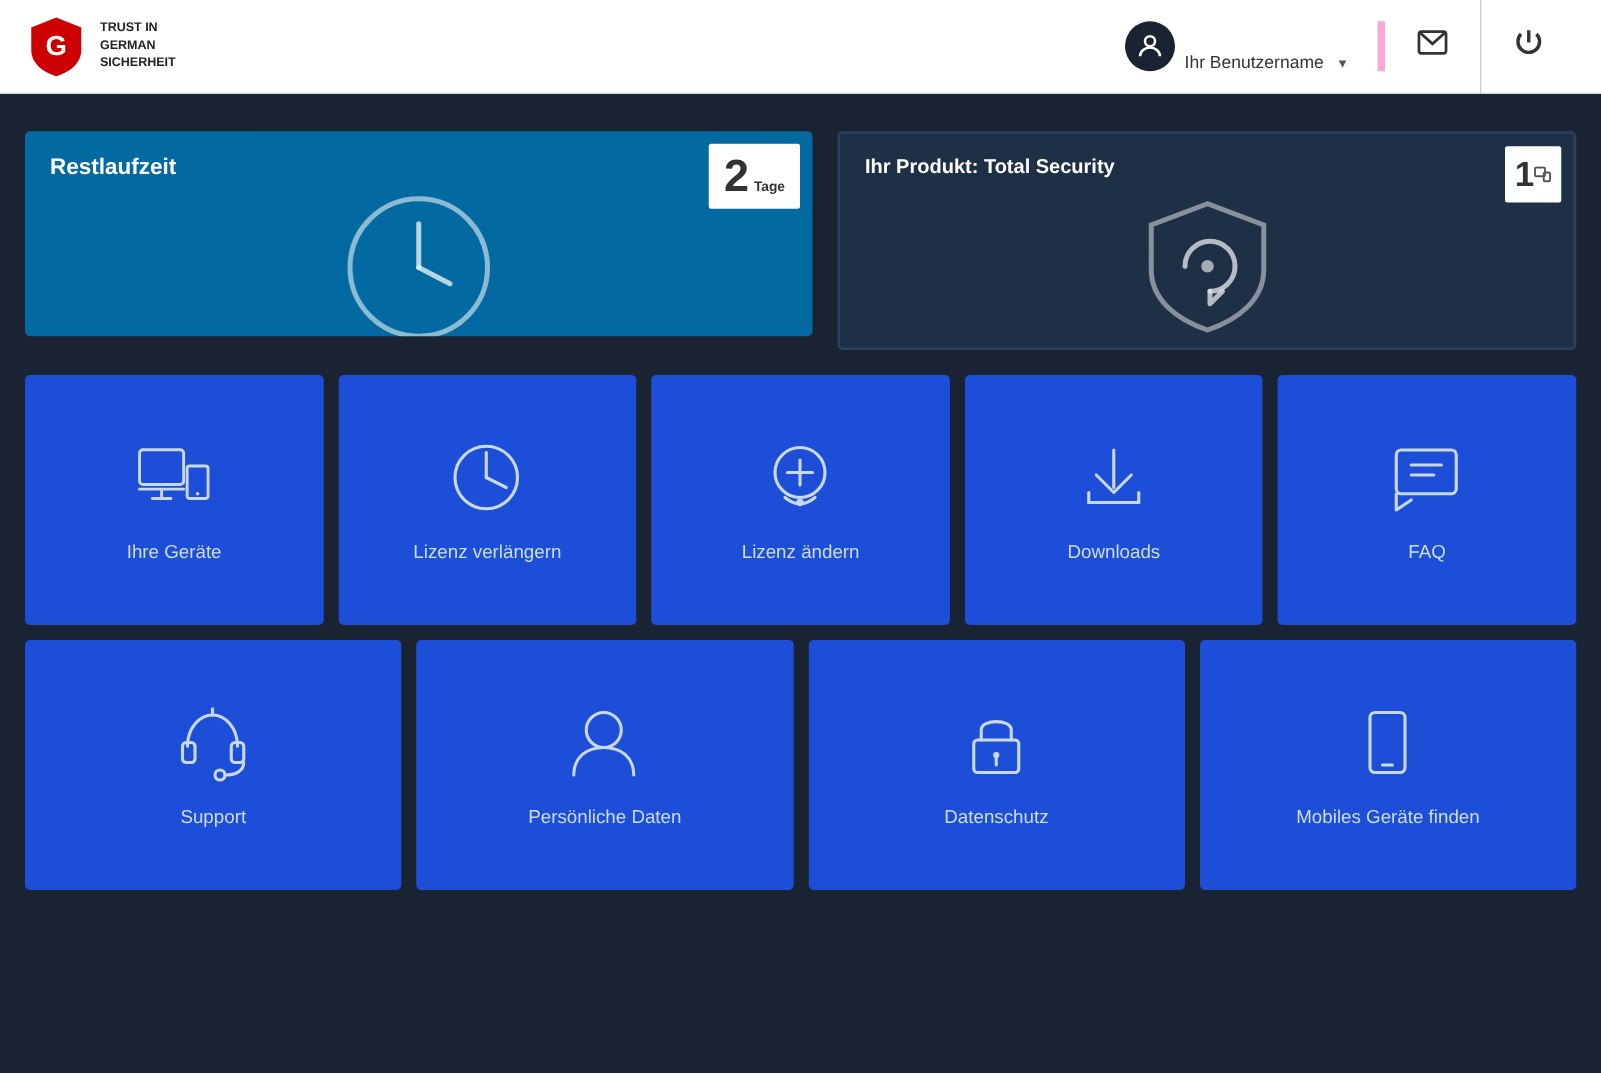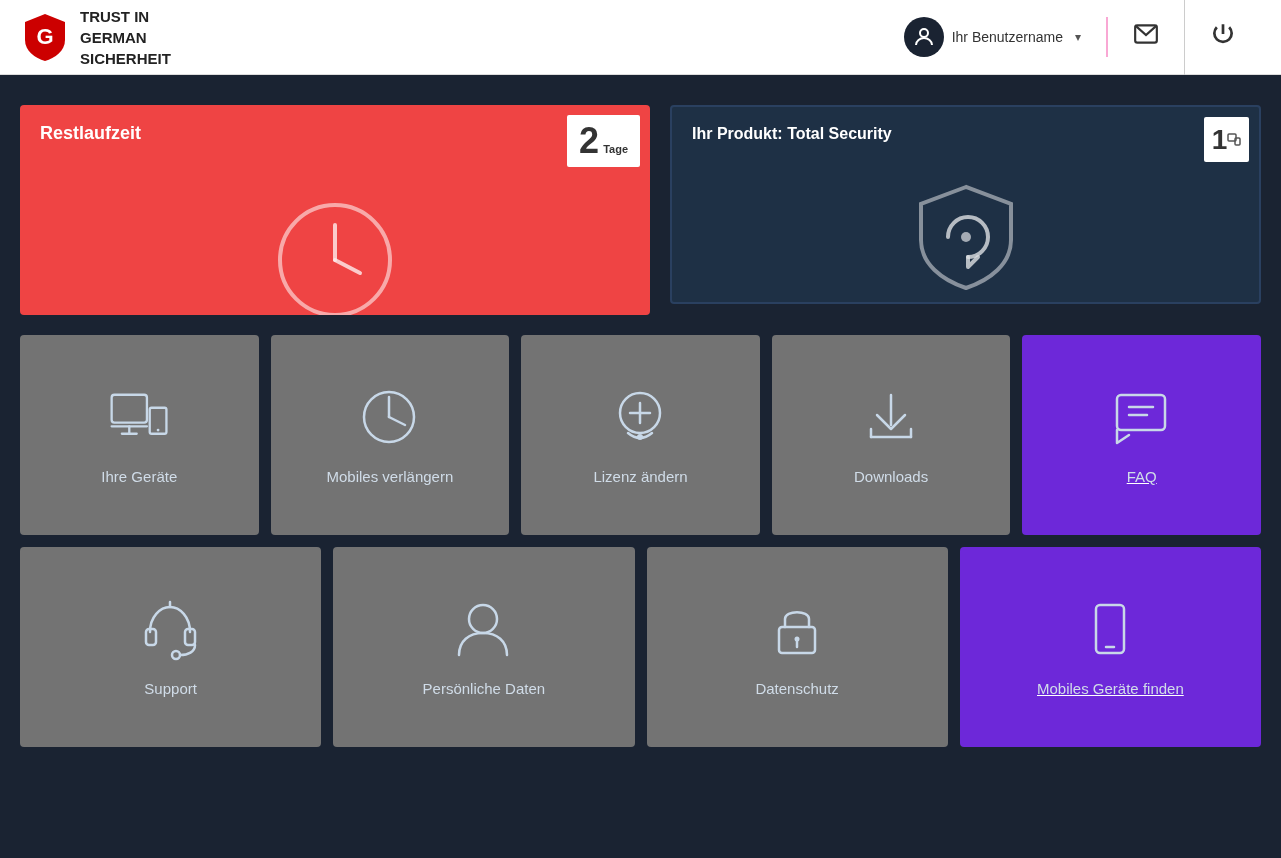--- a/index.html
+++ b/index.html
@@ -32,7 +32,7 @@
       height: 50px;
     }
     .logo-text {
-      font-size: 15px;
+      font-size: 10px;
       color: #222;
       font-weight: bold;
       line-height: 1.4;

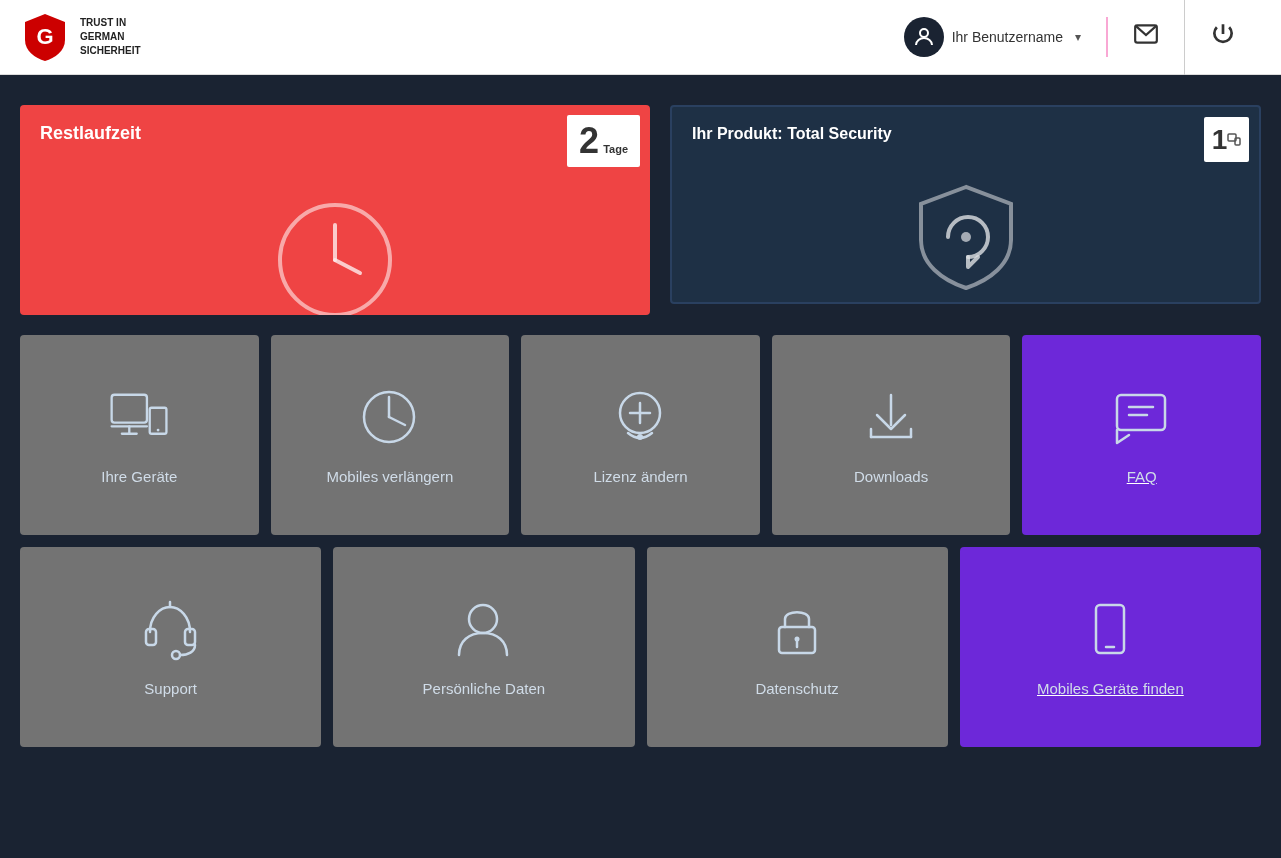--- a/index.html
+++ b/index.html
@@ -45,10 +45,10 @@
     }
     .header-user {
       display: flex;
-      align-items: center;
+      align-items: flex-end;
       gap: 8px;
       padding: 0 25px;
-      border-right: 2px solid #f9a8d4;
+      border-right: 6px solid #f9a8d4;
       cursor: pointer;
     }
     .user-avatar-icon {

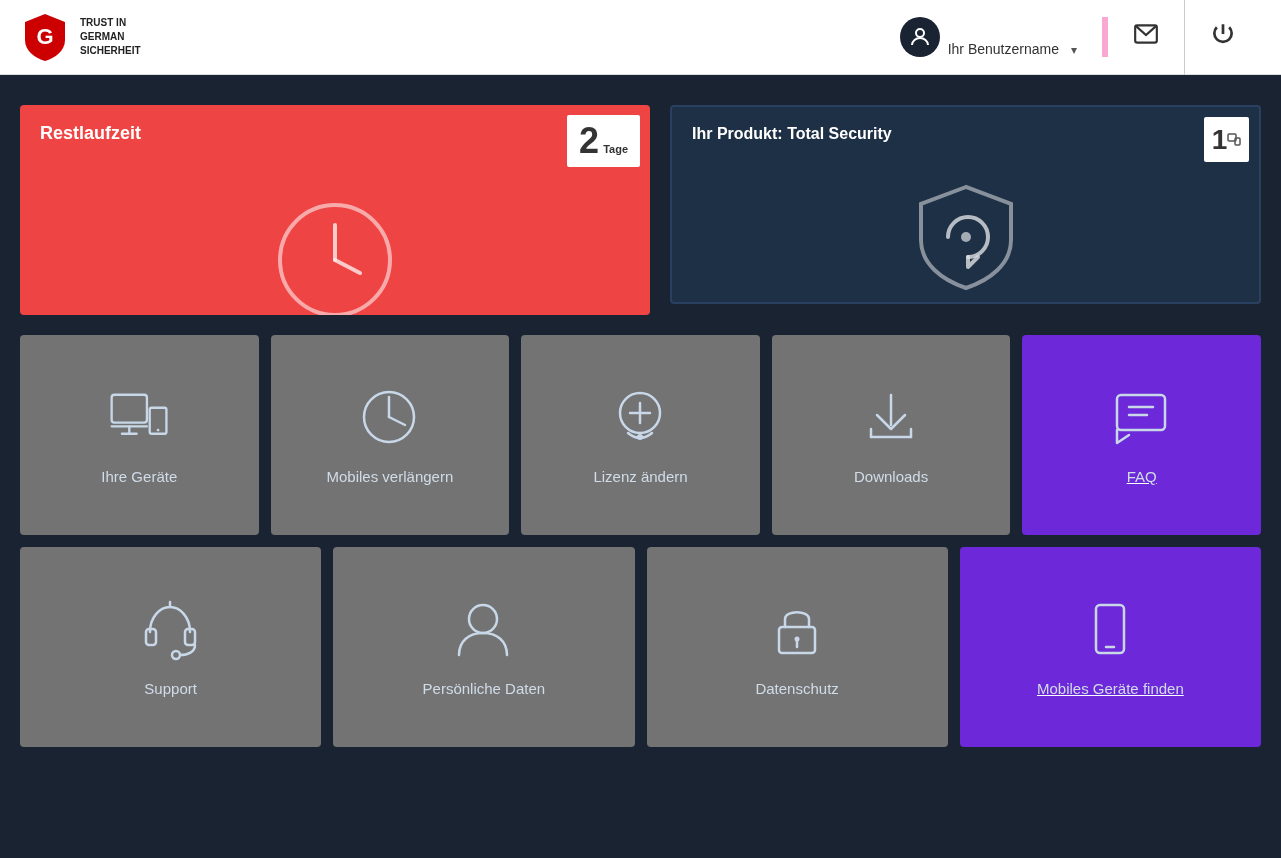--- a/index.html
+++ b/index.html
@@ -108,10 +108,10 @@
     }
 
     .card-restlaufzeit {
-      background: #ef4444;
+      background: #0369a1;
       border-radius: 4px;
       width: 630px;
-      height: 210px;
+      height: 164px;
       position: relative;
       display: flex;
       flex-direction: column;

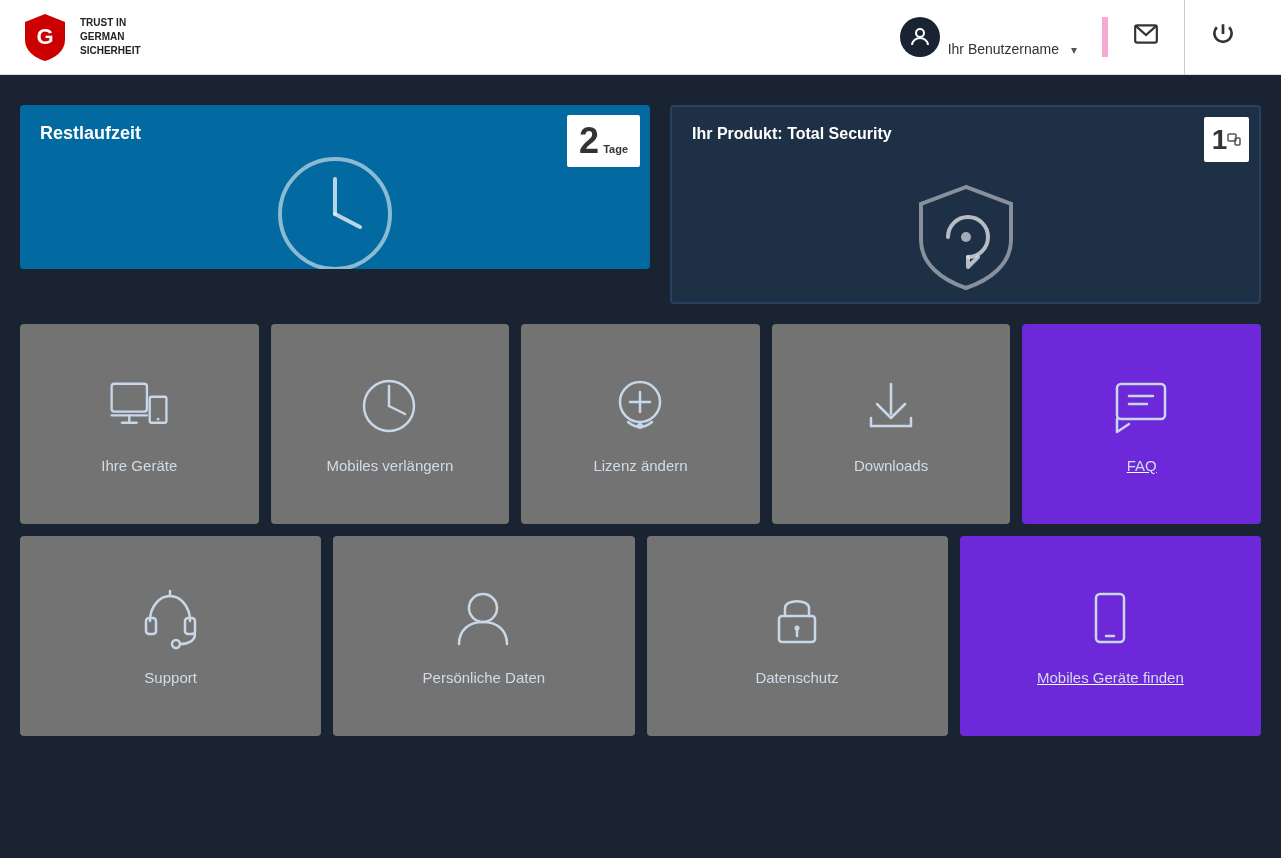--- a/index.html
+++ b/index.html
@@ -161,7 +161,7 @@
       border: 2px solid #2a4060;
       border-radius: 4px;
       flex: 1;
-      height: 199px;
+      height: 175px;
       position: relative;
       display: flex;
       flex-direction: column;

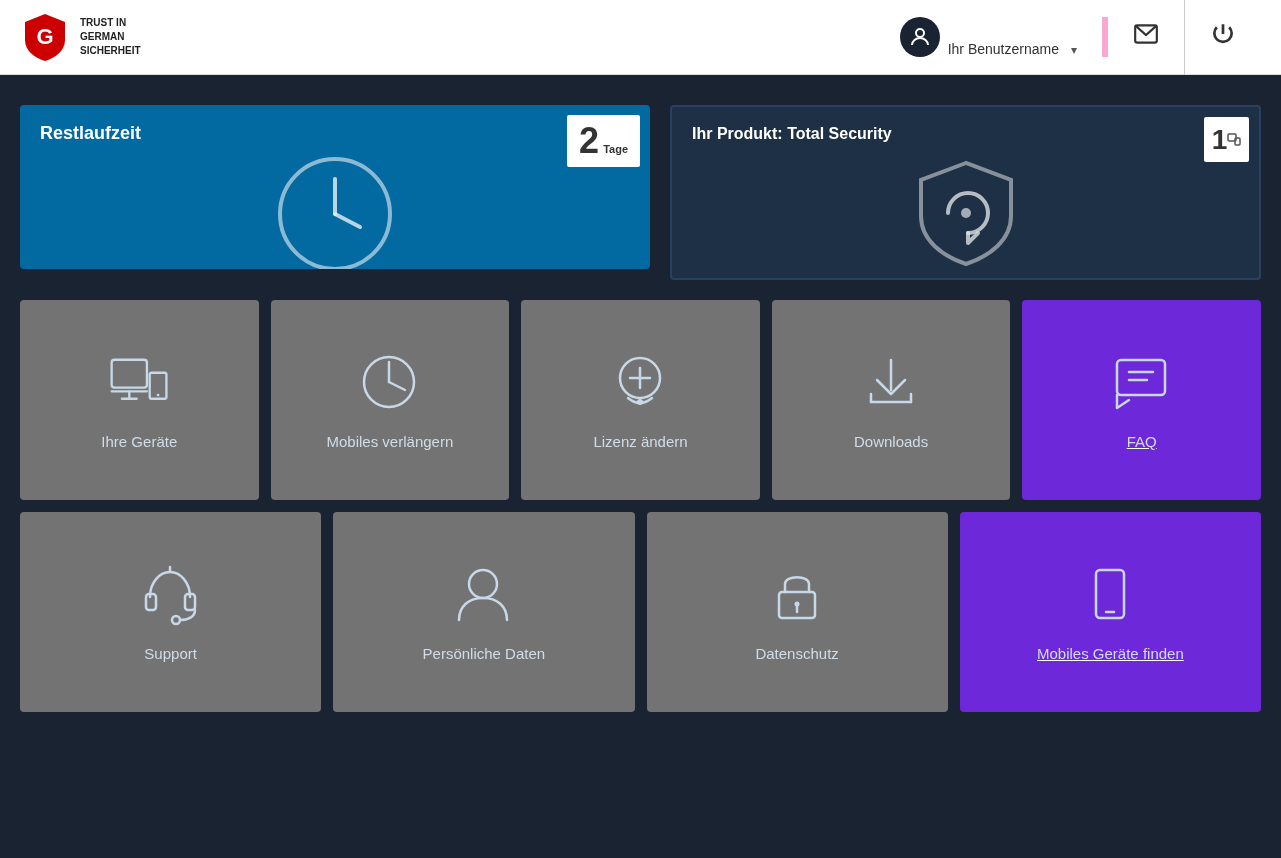--- a/index.html
+++ b/index.html
@@ -214,7 +214,7 @@
     }
 
     .tile {
-      background: #737373;
+      background: #1d4ed8;
       border-radius: 4px;
       height: 200px;
       display: flex;

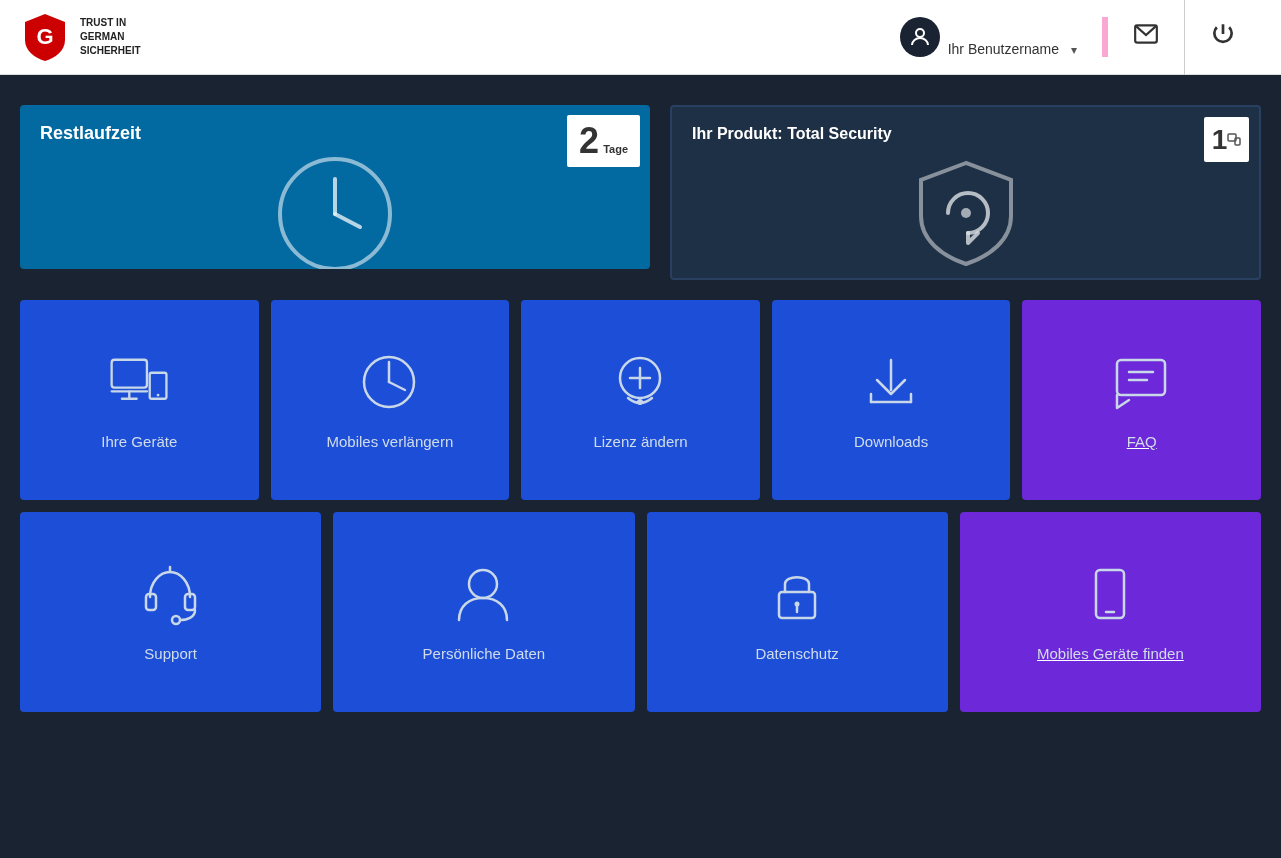--- a/index.html
+++ b/index.html
@@ -371,7 +371,7 @@
           <line x1="32" y1="32" x2="48" y2="40"></line>
         </svg>
       </div>
-      <span class="tile-label">Mobiles verlängern</span>
+      <span class="tile-label">Lizenz verlängern</span>
     </div>
 
     <div class="tile">

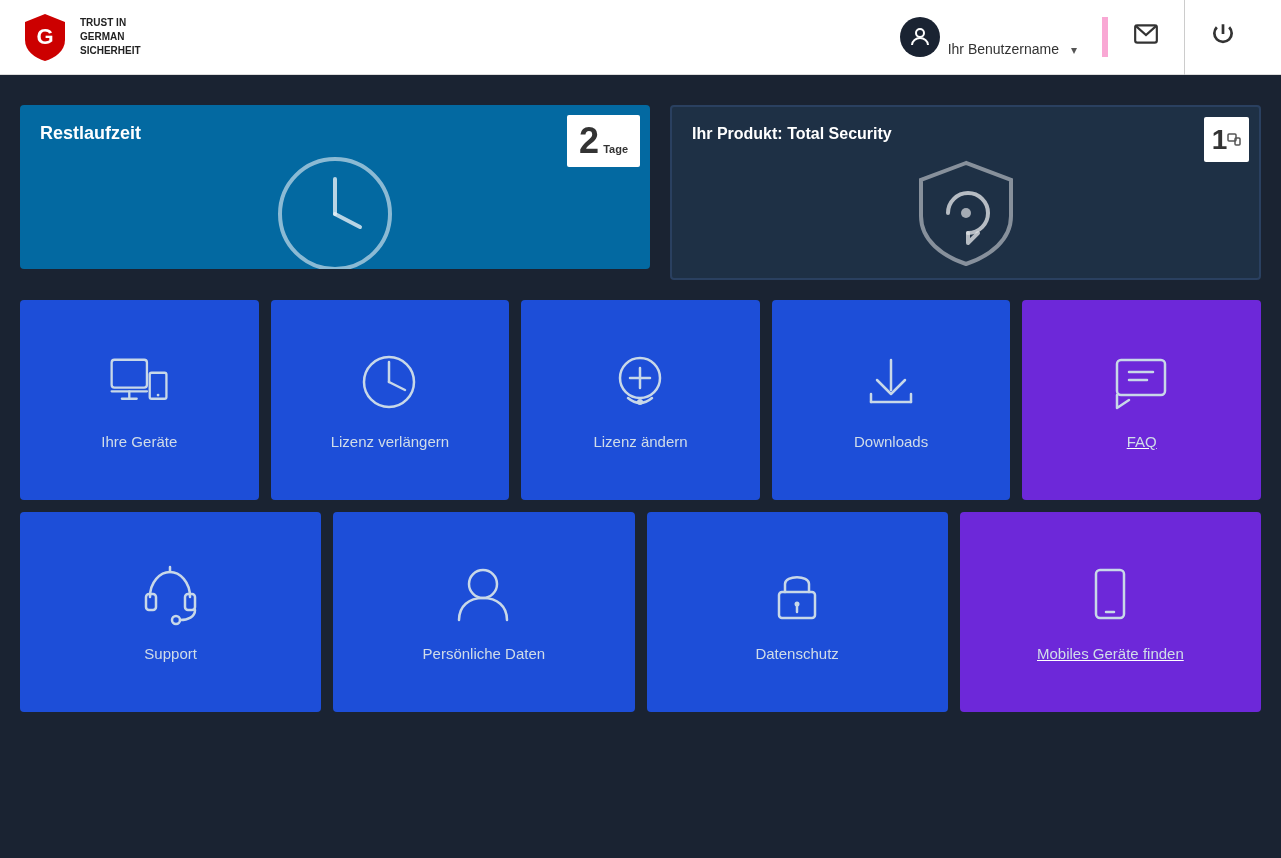--- a/index.html
+++ b/index.html
@@ -226,8 +226,7 @@
       transition: background 0.2s;
     }
     .tile:last-child {
-      background: #6d28d9;
-      text-decoration: underline;
+      background: #1d4ed8;
     }
     .tile-icon {
       width: 65px;

